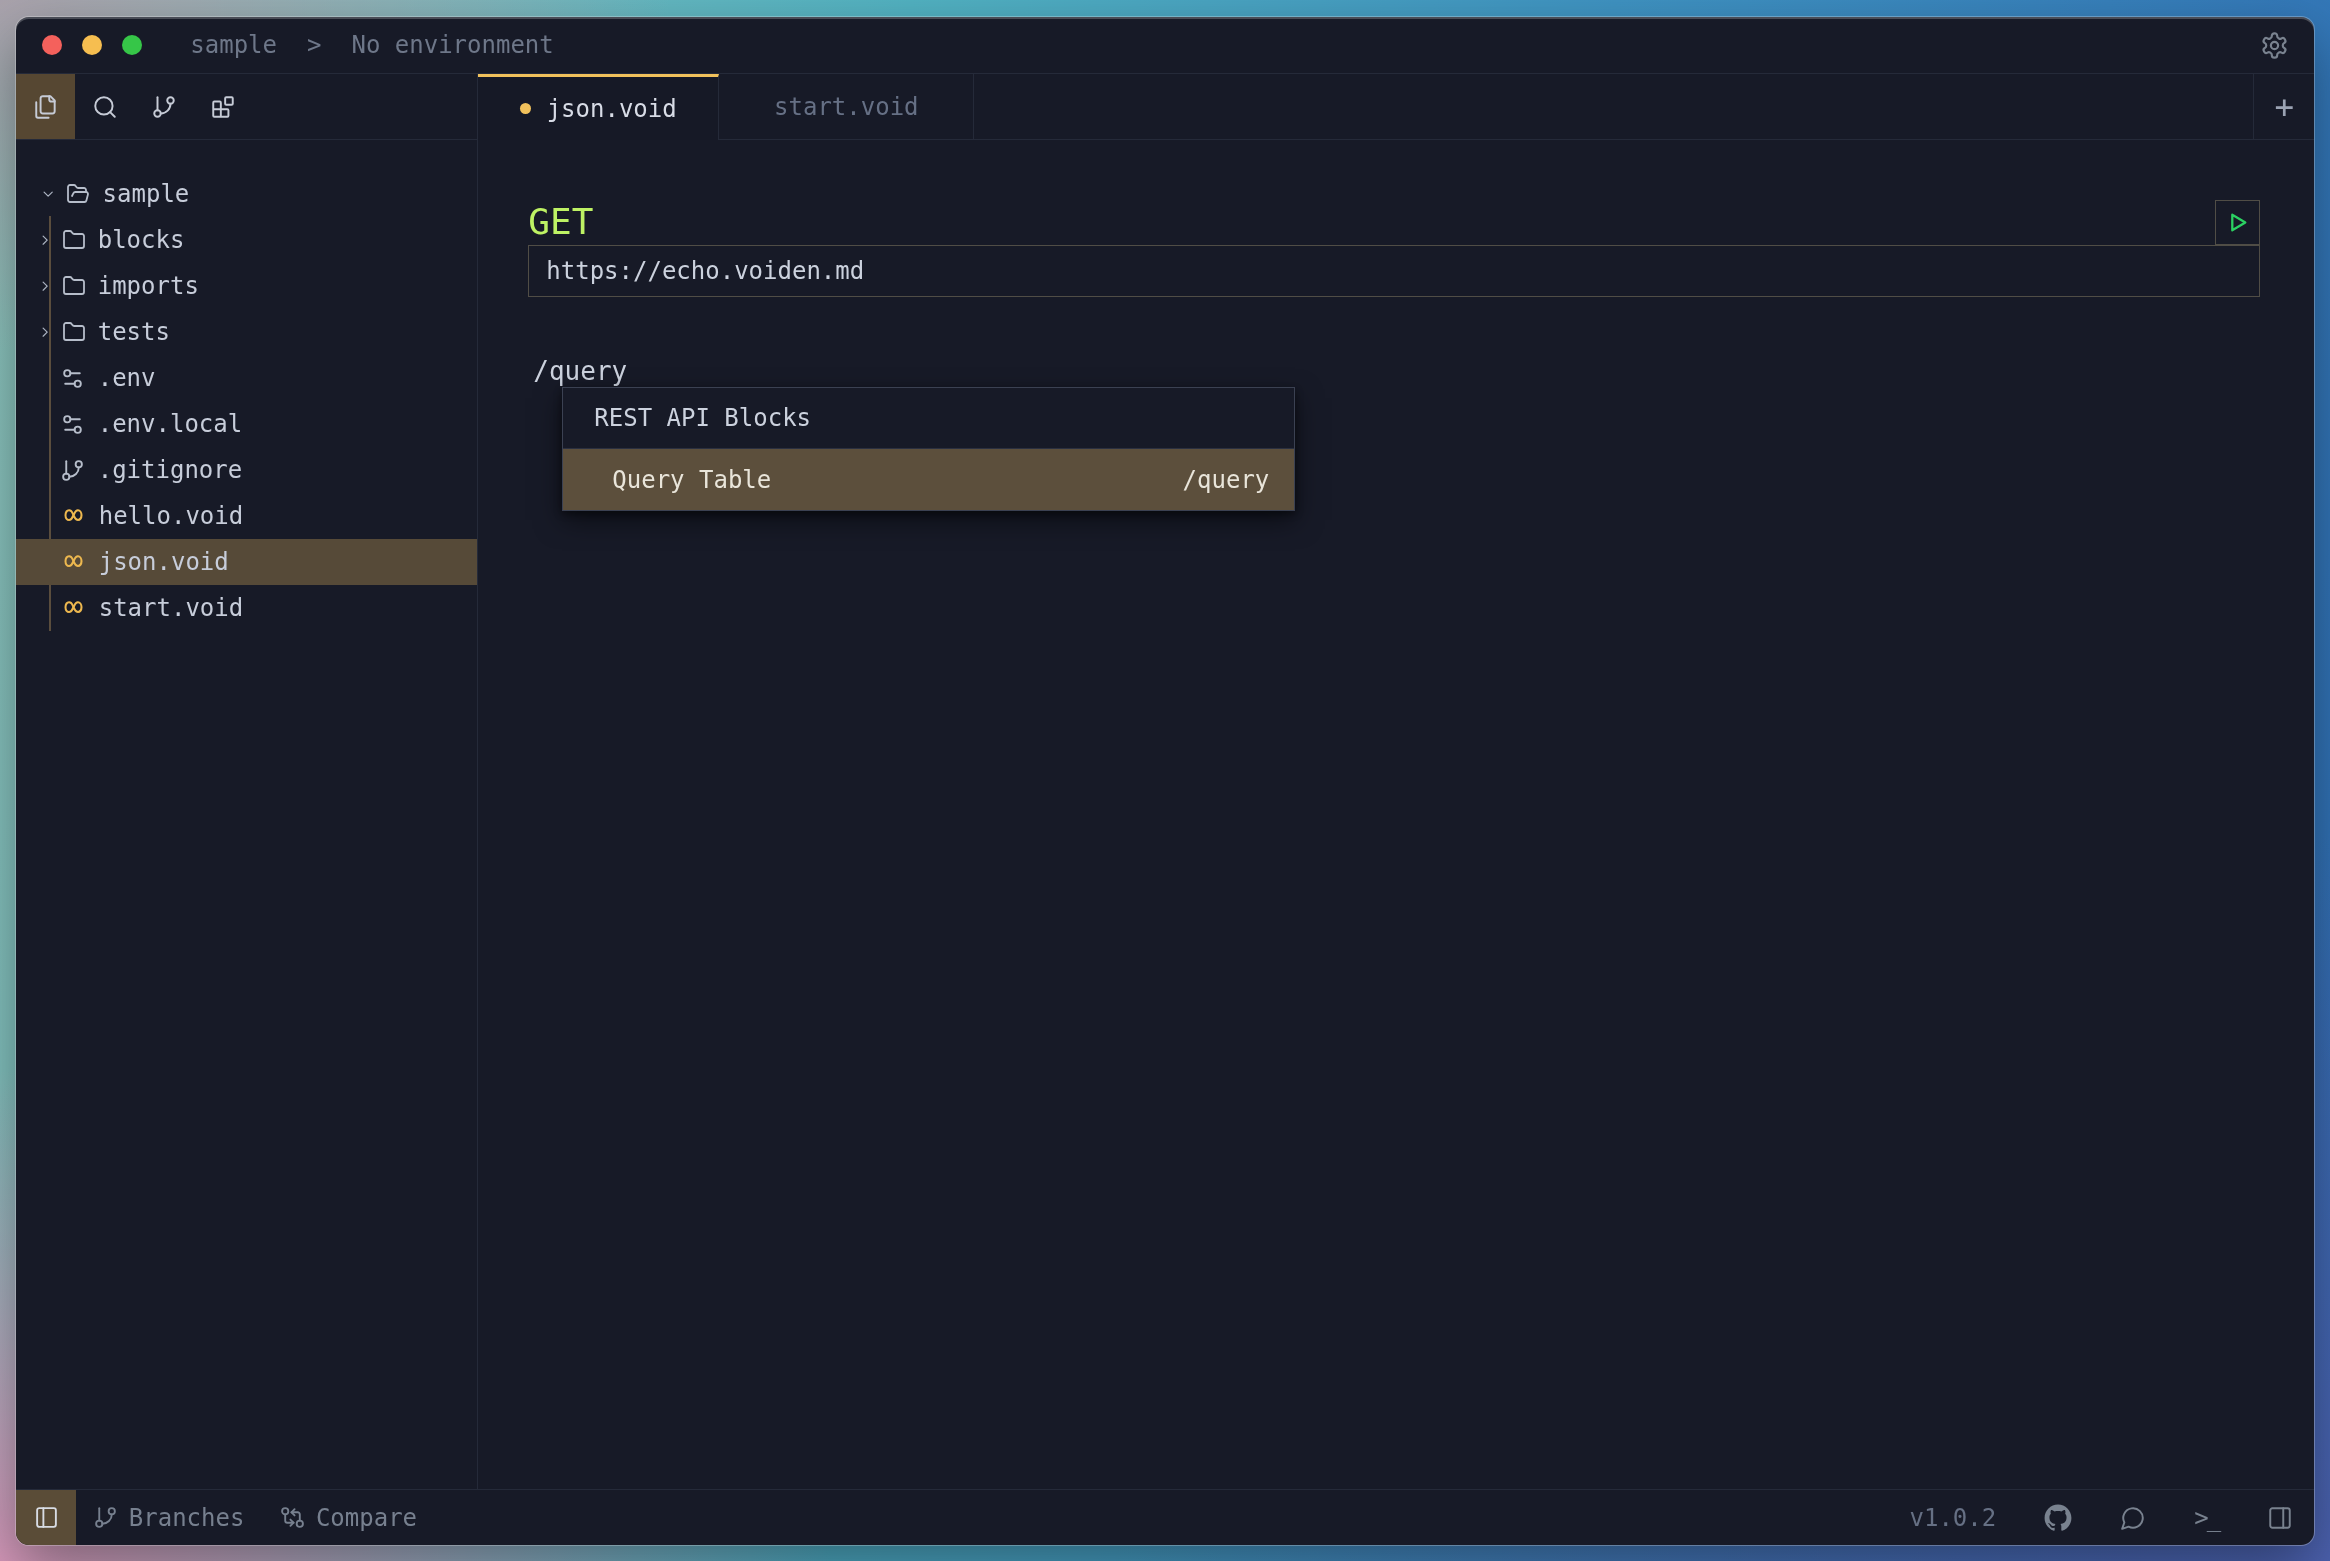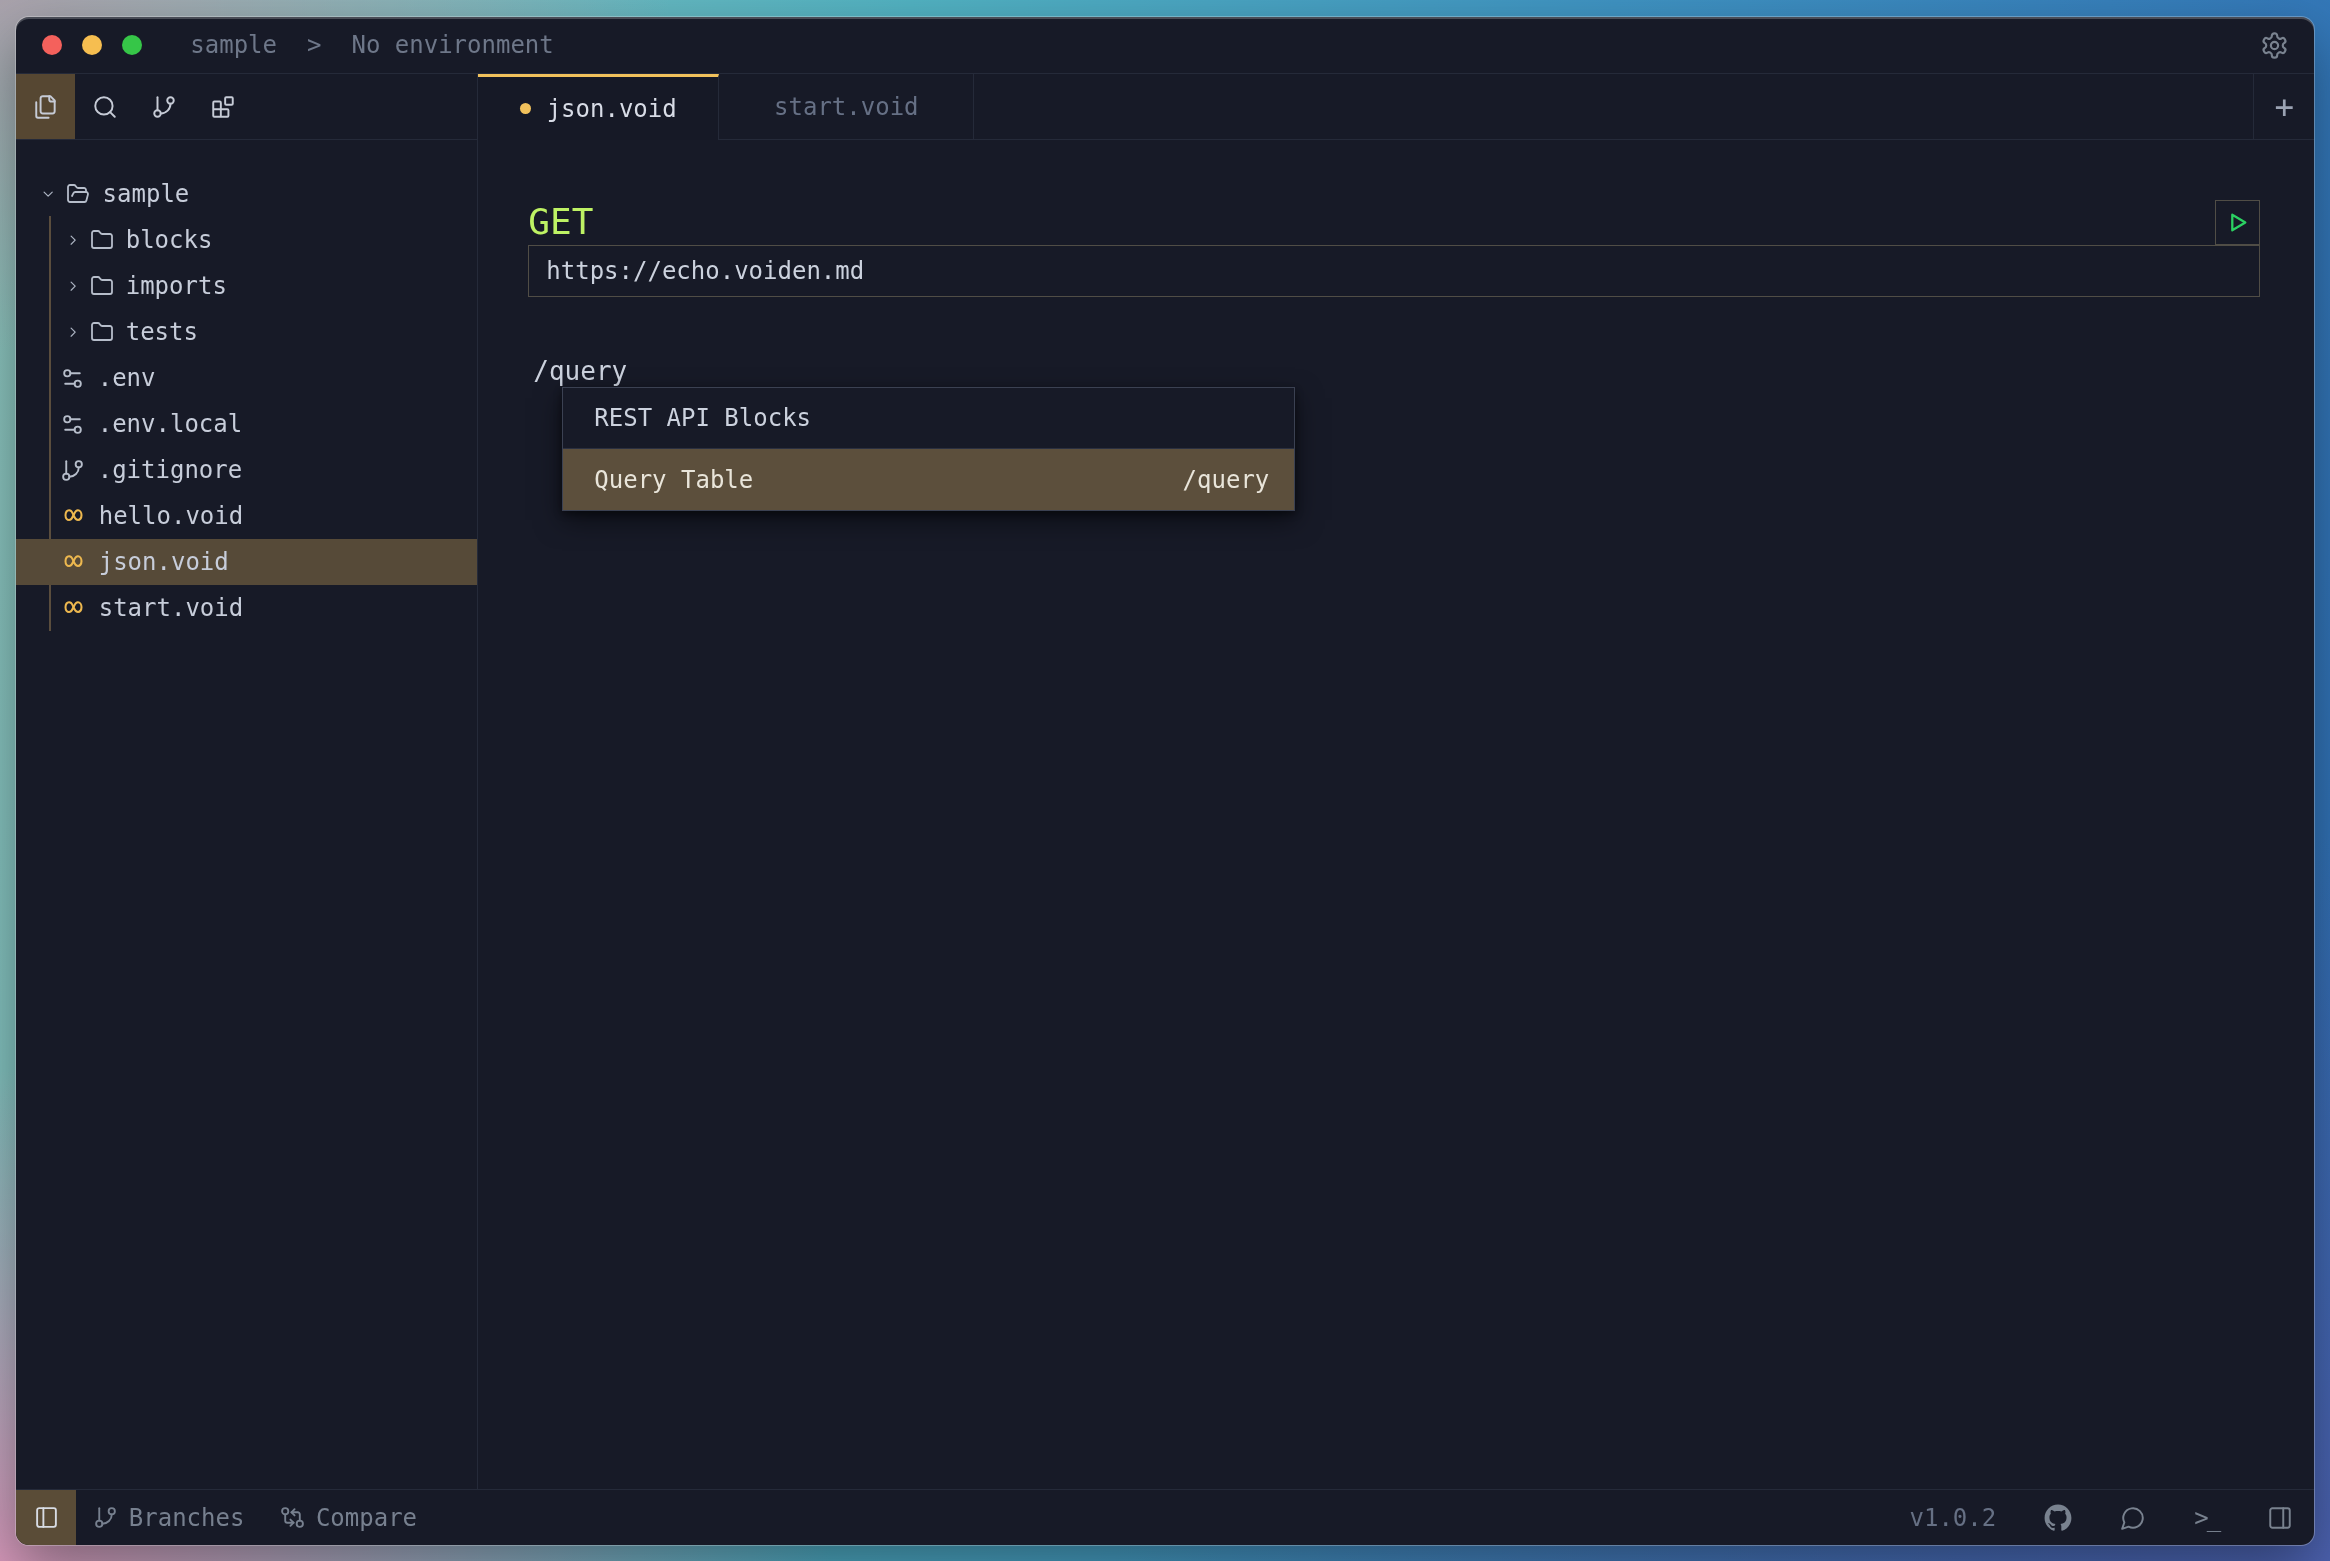--- a/index.html
+++ b/index.html
@@ -52,7 +52,7 @@
   .row-root{padding-left:24px;}
   .row-root .chev{margin-right:9.6px;}
   .row-root .fic{margin-right:12.4px;}
-  .row-folder{padding-left:49px;}
+  .row-folder{padding-left:21px;}
   .row-folder .chev{margin-right:8.6px;}
   .row-folder .fic{margin-right:11.5px;}
   .row-file{padding-left:44px;}

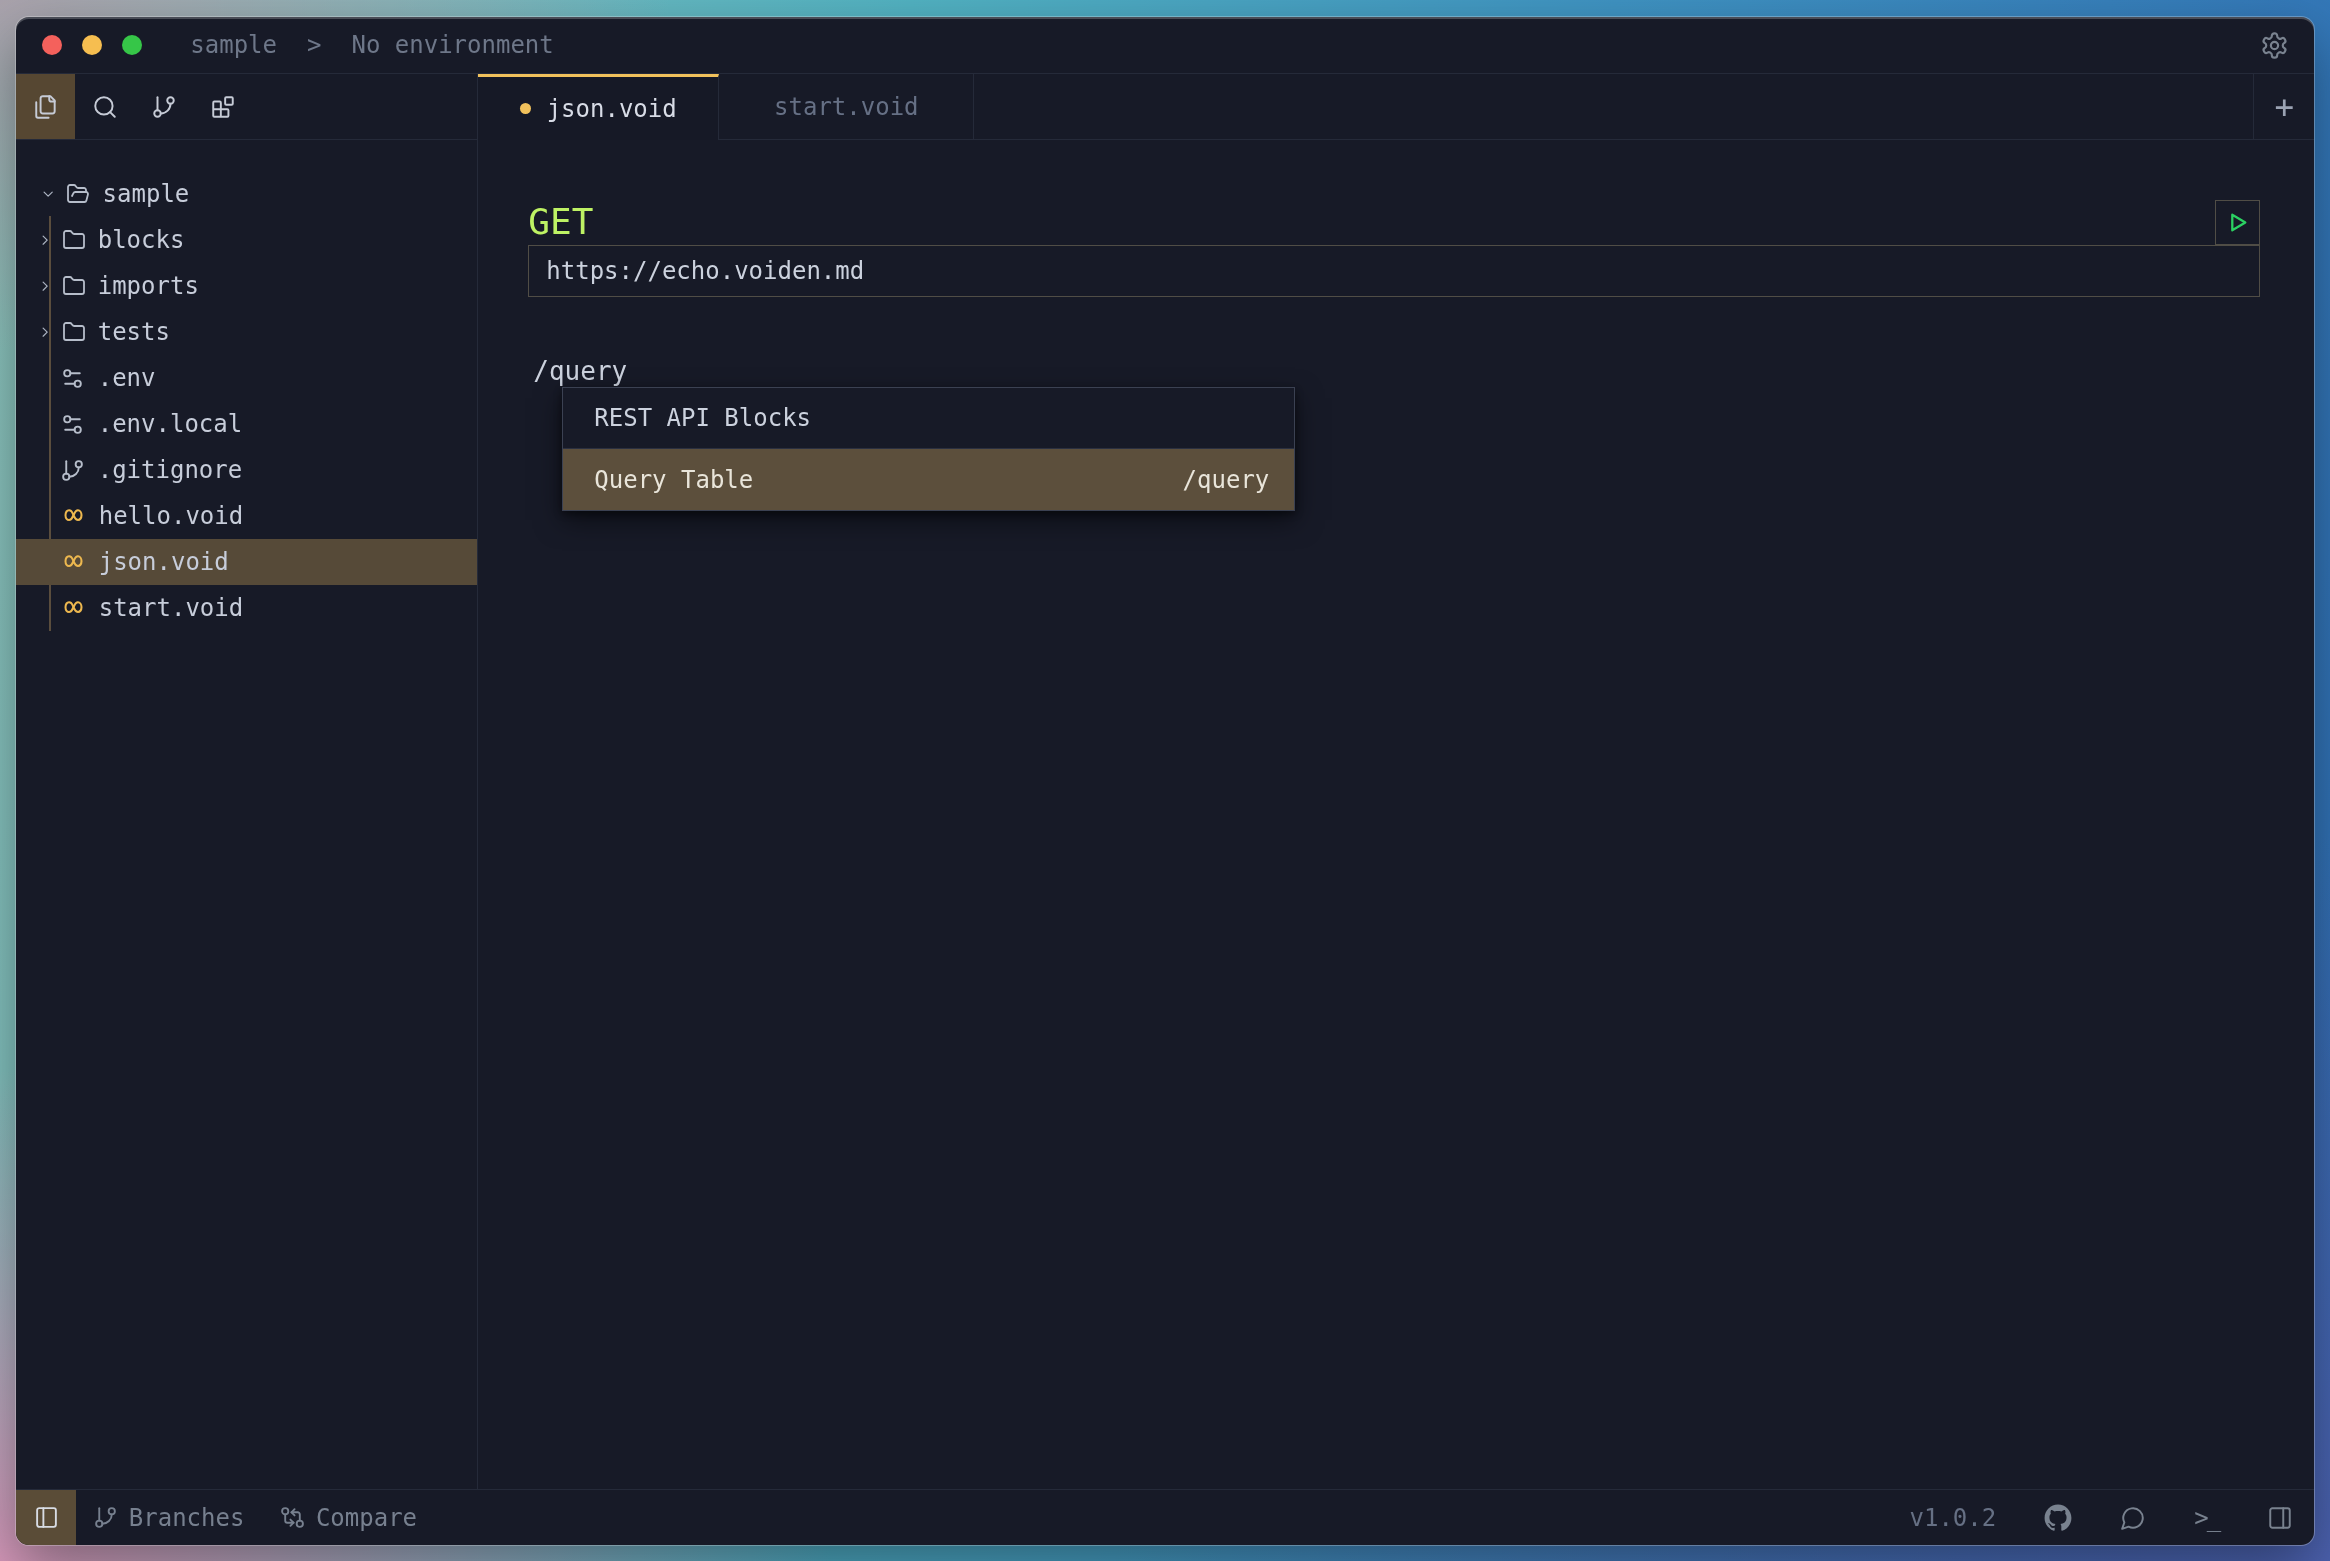--- a/index.html
+++ b/index.html
@@ -67,7 +67,7 @@
   .path-label{position:absolute;left:55px;top:216px;font-size:26px;color:#ccd2de;}
   .block-panel{position:absolute;left:84px;top:247px;width:733px;border:1px solid #3b4152;background:#171a27;box-sizing:border-box;box-shadow:0 9.6px 25px rgba(0,0,0,0.5),0 2.9px 7.6px rgba(0,0,0,0.45);}
   .panel-header{height:60px;display:flex;align-items:center;padding:0 31px;font-size:24px;color:#ccd2de;border-bottom:1px solid #2b3040;}
-  .panel-item{height:61px;background:#5c4f3c;display:flex;align-items:center;justify-content:space-between;padding:0 25px 0 31px;font-size:24px;color:#e9e5da;cursor:pointer;}
+  .panel-item{height:61px;background:#5c4f3c;display:flex;align-items:center;justify-content:space-between;padding:0 25px 0 49px;font-size:24px;color:#e9e5da;cursor:pointer;}
   
   .statusbar{flex:0 0 56px;border-top:1px solid #252a39;display:flex;align-items:center;box-sizing:border-box;color:#77808f;font-size:24px;}
   .sb-toggle{width:60px;height:55px;background:#5a4c37;display:flex;align-items:center;justify-content:center;color:#d8dce4;cursor:pointer;flex:0 0 60px;}

